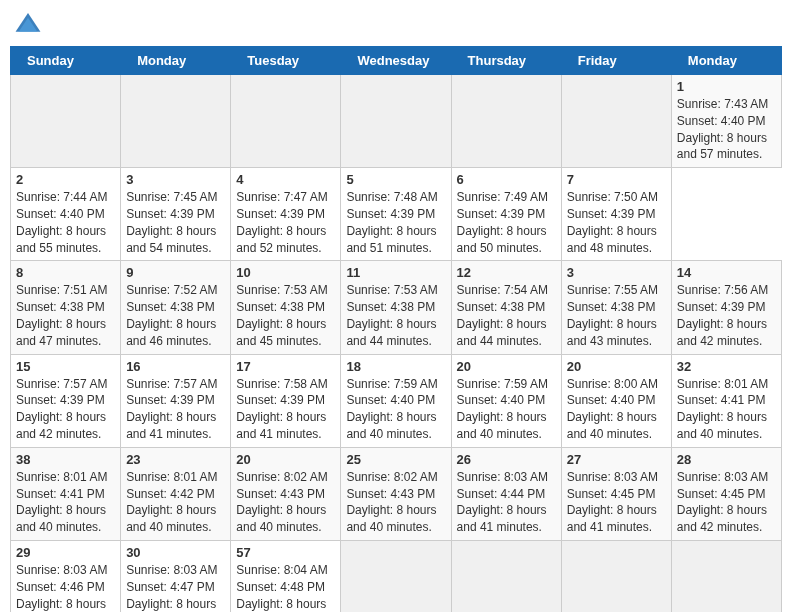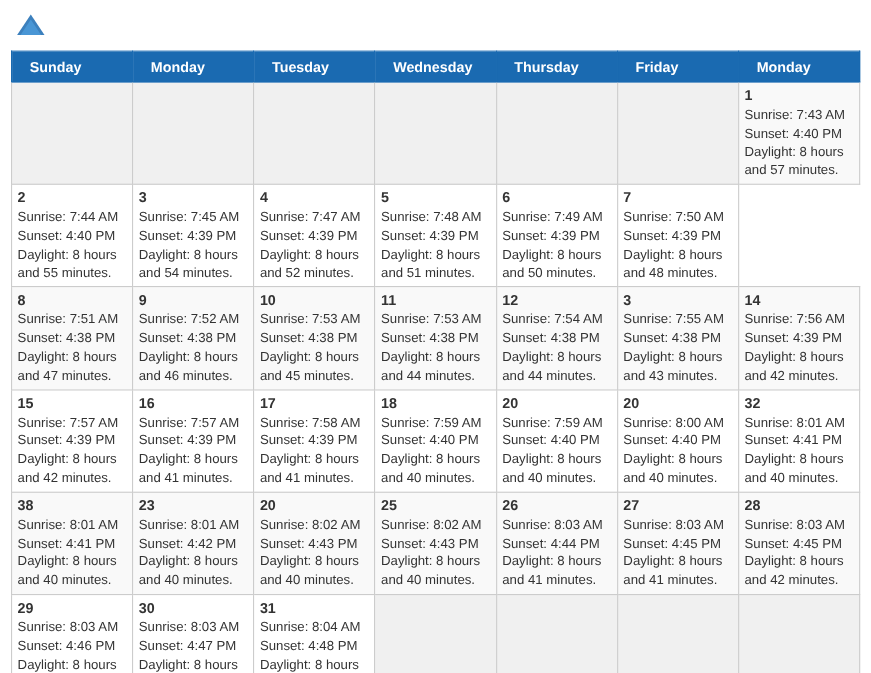--- a/index.html
+++ b/index.html
@@ -260,7 +260,7 @@
         <span class="day-info">Sunrise: 8:03 AM<br>Sunset: 4:47 PM<br>Daylight: 8 hours and 43 minutes.</span>
       </td>
         <td>
-        <span class="day-num">31</span>
+        <span class="day-num">57</span>
         <span class="day-info">Sunrise: 8:04 AM<br>Sunset: 4:48 PM<br>Daylight: 8 hours and 44 minutes.</span>
       </td>
         <td class="empty"></td>

